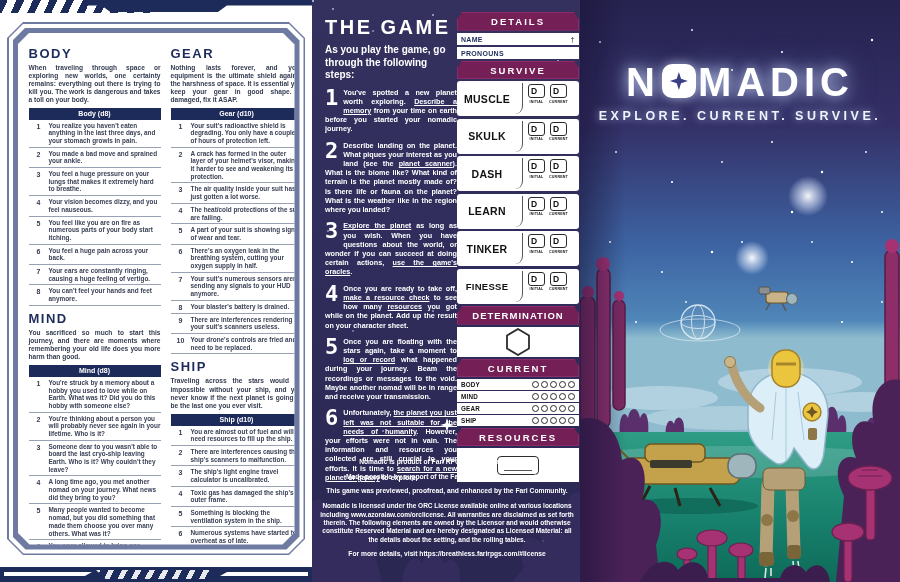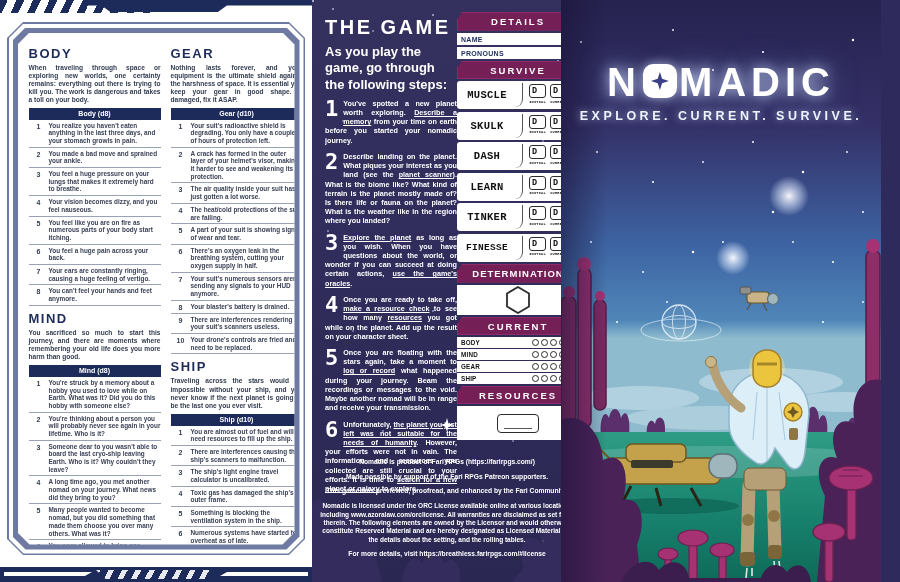--- a/index.html
+++ b/index.html
@@ -54,7 +54,7 @@
 
   .game-col { position:absolute; left:13px; top:16px; width:132px; color:#fff; }
   .game-title { font-size:20px; font-weight:800; letter-spacing:2.5px; color:#fff; margin-bottom:5px; }
-  .game-intro { font-size:13px; font-weight:700; line-height:1.25; margin-bottom:6px; }
+  .game-intro { font-size:10px; font-weight:700; line-height:1.25; margin-bottom:6px; }
   .step { font-size:7.2px; font-weight:700; line-height:1.28; text-align:justify; margin-bottom:7px; overflow:hidden; }
   .step-num { float:left; font-family:"DejaVu Sans Mono", monospace; font-weight:800; font-size:22px; line-height:.85; margin:1px 5px 0 0; }
   .u { text-decoration:underline; }

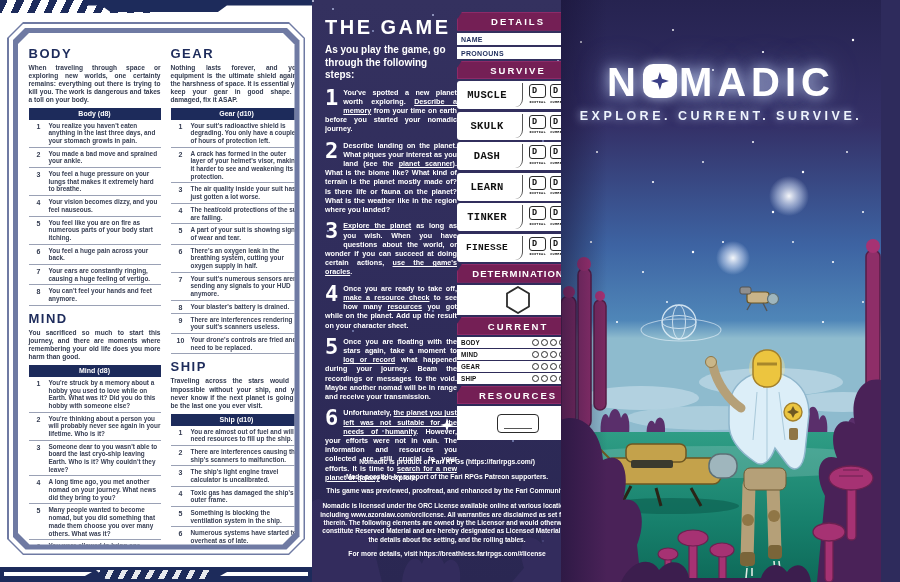--- a/index.html
+++ b/index.html
@@ -69,7 +69,7 @@
   .field { background:#fff; color:#1d2b5b; font-size:7px; font-weight:800; letter-spacing:.3px;
      padding:3px 4px 2.5px 4px; margin-bottom:1.5px; display:flex; justify-content:space-between; align-items:center; }
   .field .ficon { font-size:7px; color:#222; font-weight:400; }
-  .skill-row { background:#fff; border-radius:3px; height:28px; margin-bottom:2.5px; position:relative; display:flex;font-family:Liberation Mono, monospace; }
+  .skill-row { background:#fff; border-radius:3px; height:35px; margin-bottom:2.5px; position:relative; display:flex; }
   .skill-name { flex:0 0 60px; display:flex; align-items:center; justify-content:center; font-size:10.5px; font-weight:800; color:#111; letter-spacing:.3px; }
   .skill-div { position:absolute; left:58px; top:2px; bottom:2px; width:8px; border-right:1.2px solid #555; border-radius:0 0 14px 0; }
   .dice-wrap { flex:1; display:flex; gap:4px; justify-content:center; align-items:flex-start; padding-top:3px; }

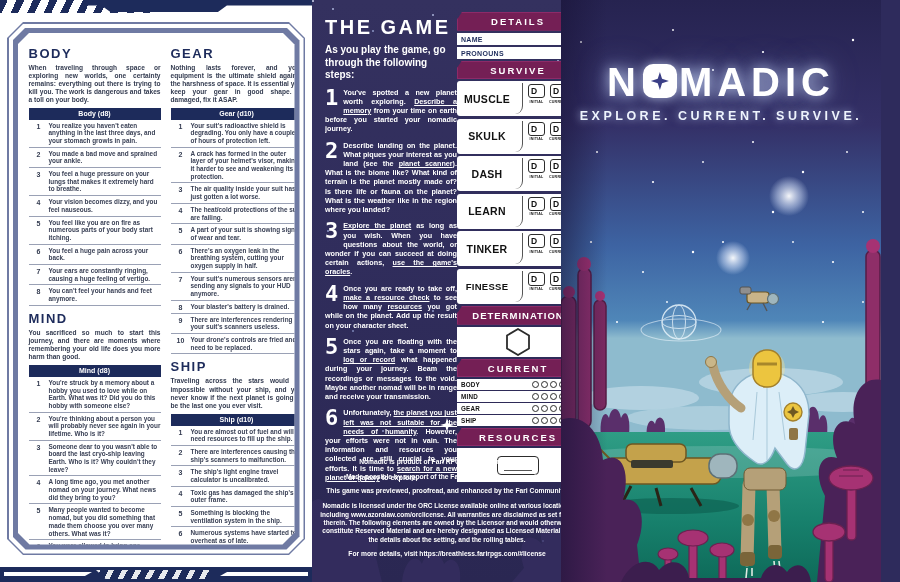--- a/index.html
+++ b/index.html
@@ -91,7 +91,7 @@
   .footer p.lic { font-size:6.5px; }
 
   
-  .page-right { position:absolute; left:561px; top:0; width:320px; height:582px; overflow:hidden; }
+  .page-right { position:absolute; left:580px; top:0; width:320px; height:582px; overflow:hidden; }
   .art { position:absolute; inset:0; }
   .fold { position:absolute; left:0; top:0; width:46px; height:100%;
      background:linear-gradient(90deg, rgba(24,18,54,.55), rgba(24,18,54,0)); pointer-events:none; }

